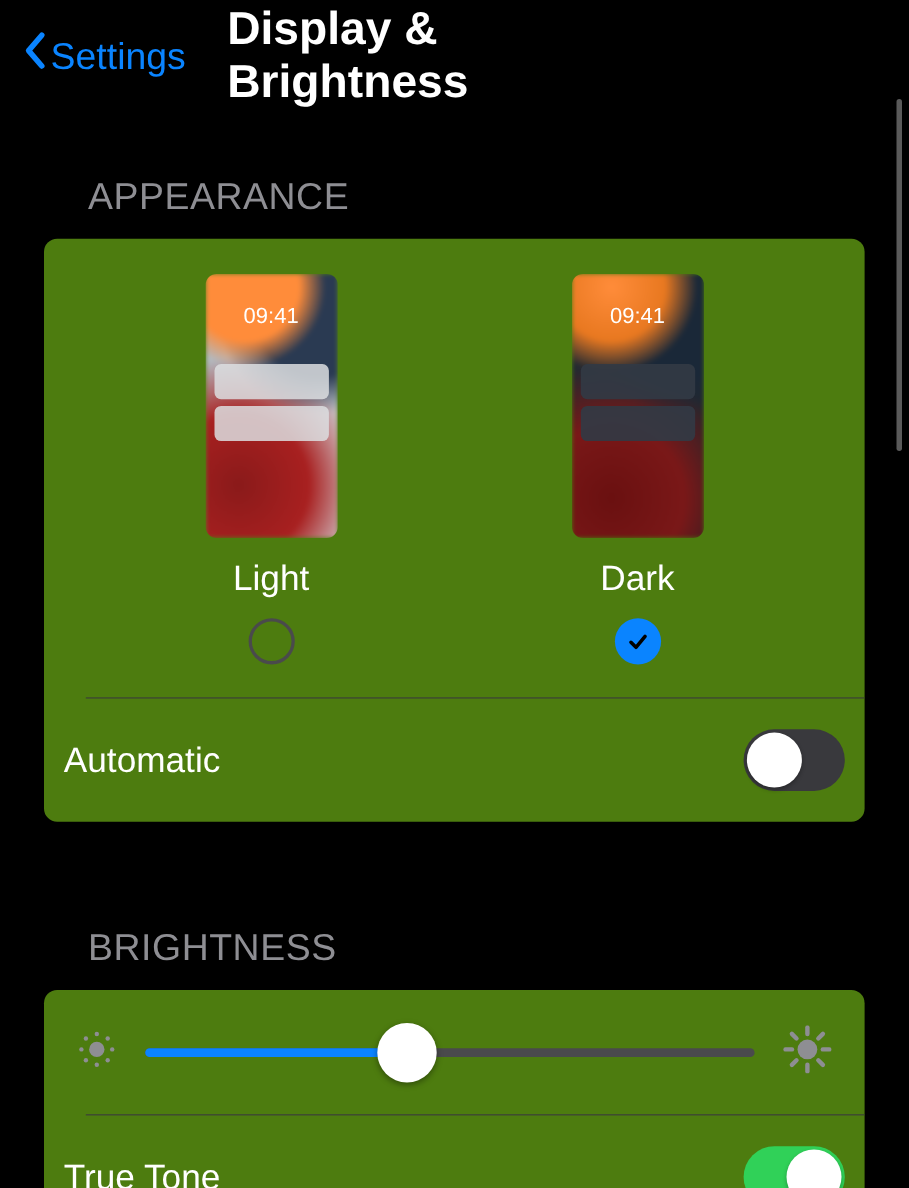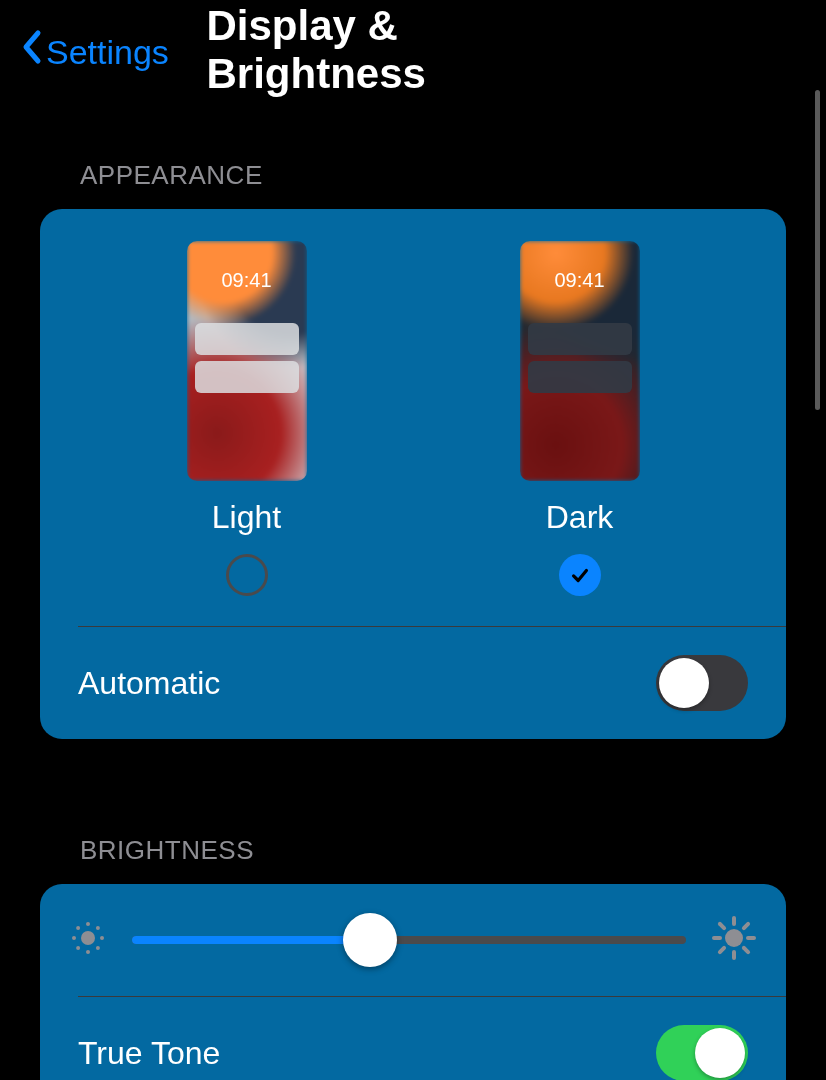--- a/index.html
+++ b/index.html
@@ -59,7 +59,7 @@
       margin-top: 60px;
       margin-bottom: 18px;
       color: #8e8e93;
-      font-size: 26px;
+      font-size: 34px;
       font-weight: 400;
       letter-spacing: 0.5px;
     }

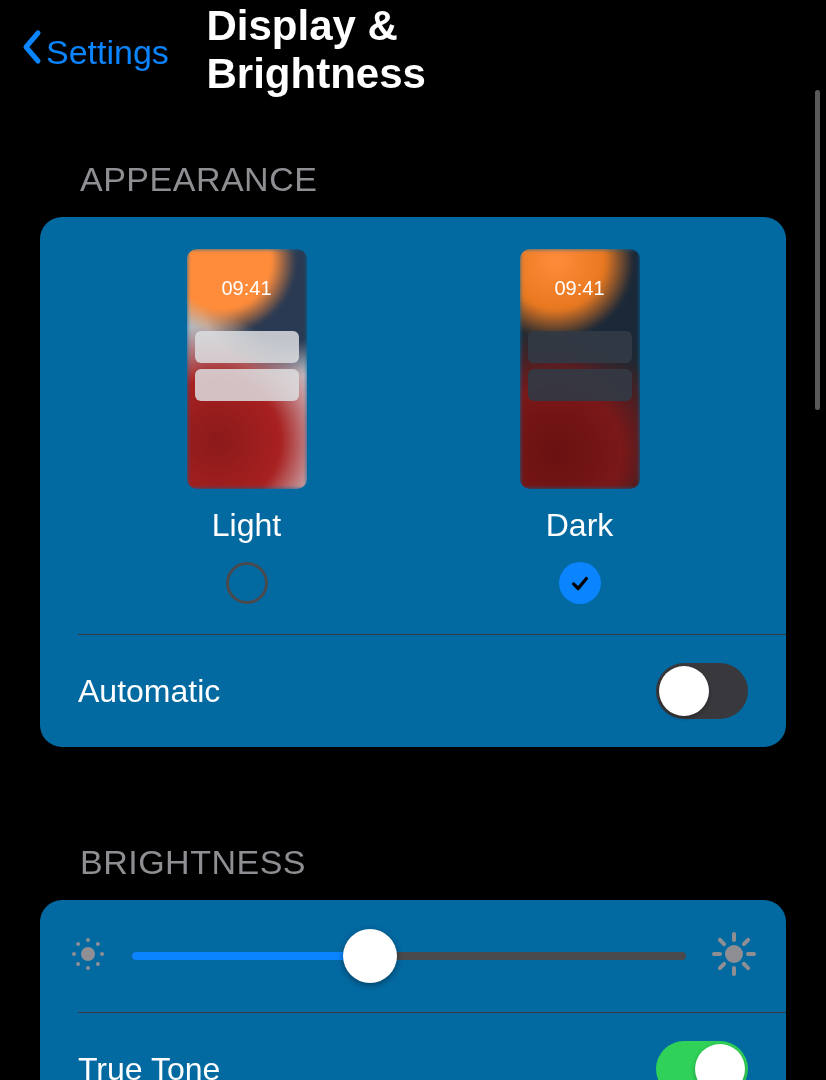--- a/index.html
+++ b/index.html
@@ -68,8 +68,8 @@
     }
     .card {
       margin: 0 40px;
-      background: #0369a1;
-      border-radius: 22px;
+      background: #4d7c0f;
+      border-radius: 12px;
       overflow: hidden;
     }
     .appearance-options {

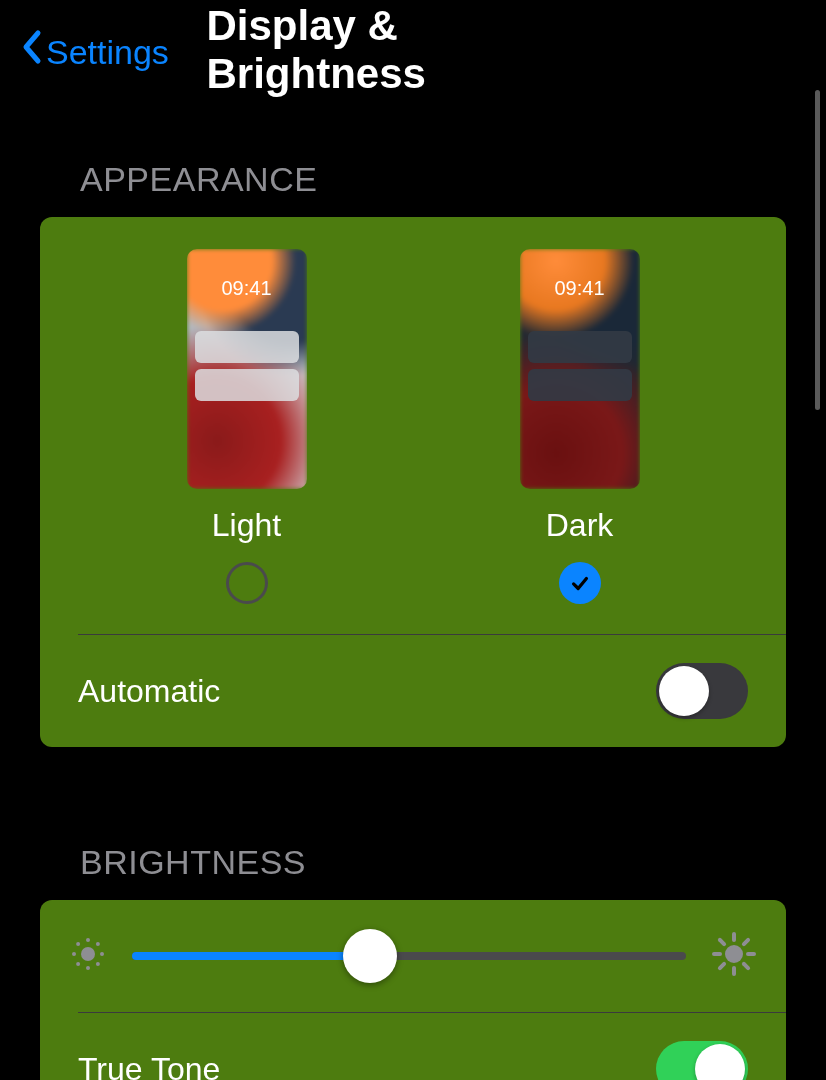--- a/index.html
+++ b/index.html
@@ -176,7 +176,7 @@
       display: flex;
       align-items: center;
       justify-content: space-between;
-      padding: 28px 38px;
+      padding: 28px 18px;
     }
     .row-label {
       font-size: 32px;

